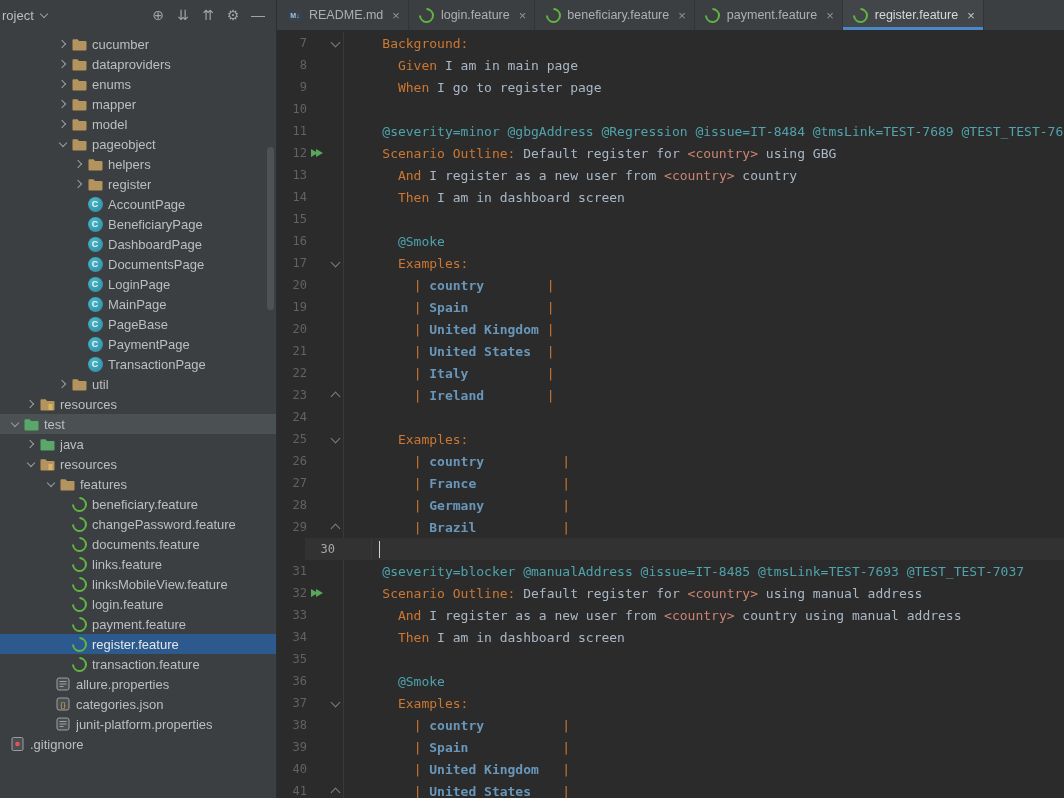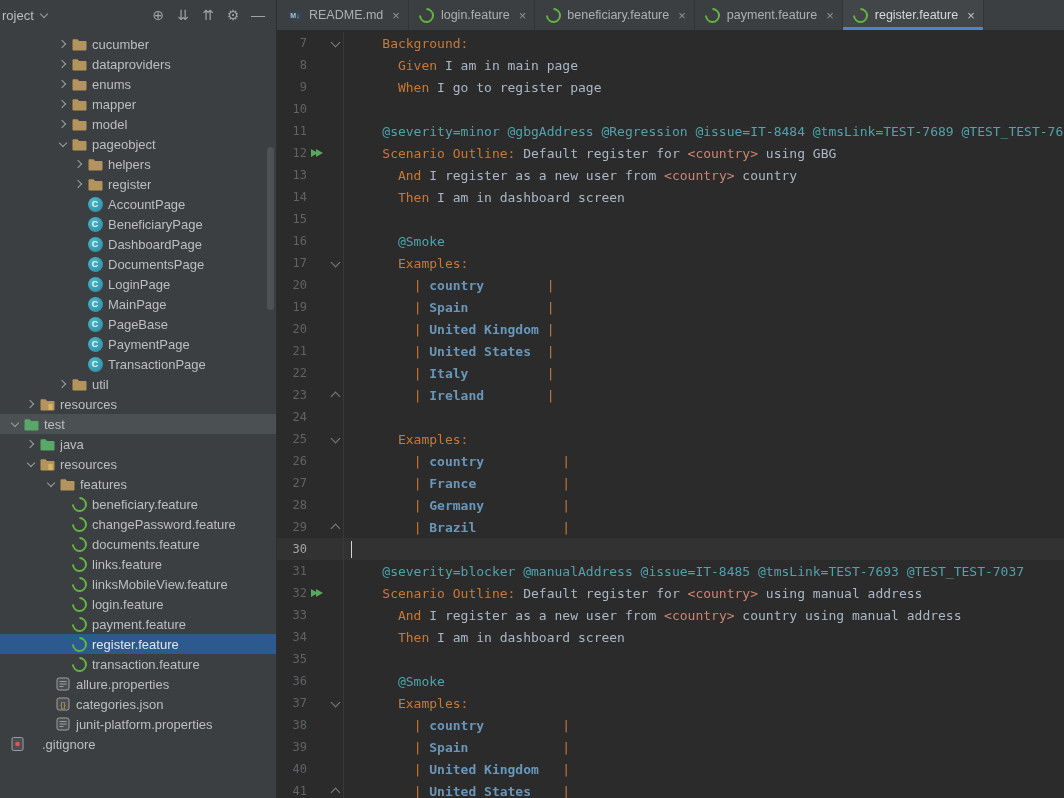--- a/index.html
+++ b/index.html
@@ -40,7 +40,7 @@
   
   .editor{flex:1;background:var(--editor_bg);font-family:"DejaVu Sans Mono",monospace;font-size:13px;overflow:hidden;padding-top:2px;}
   .eline{height:22px;display:flex;align-items:center;}
-  .eline.cur{background:var(--current_line);}
+  .eline.cur{background:var(--current_line);margin-left:28px;}
   .lnum{width:30px;min-width:30px;text-align:right;color:var(--line_number_grey);font-size:12px;}
   .eline.cur .lnum{color:#a6a6a6;}
   .lrun{width:20px;min-width:20px;display:flex;justify-content:center;align-items:center;}

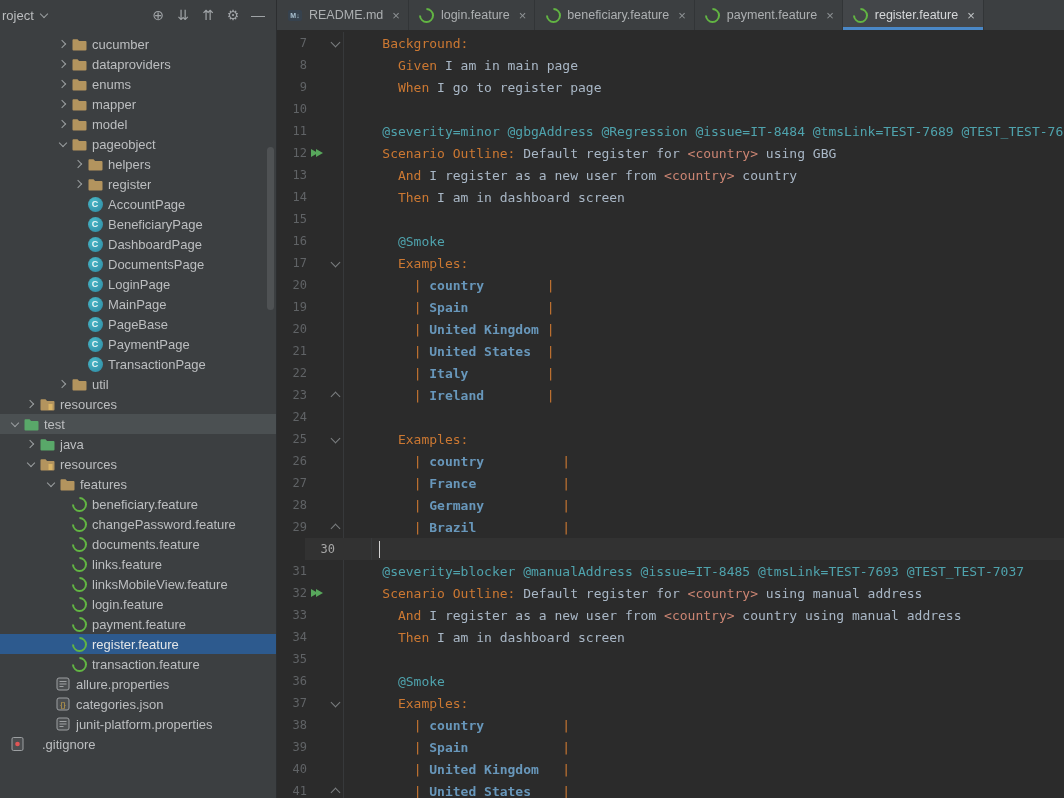--- a/index.html
+++ b/index.html
@@ -363,7 +363,7 @@
           </span>
           <span class="tlabel">junit-platform.properties</span>
         </div>
-        <div class="trow" style="padding-left: 8px; gap: 12px;">
+        <div class="trow" style="padding-left: 8px;">
           <span class="icon-slot">
             <svg width="13" height="14" viewBox="0 0 13 14">
               <rect x="1" y="0.5" width="11" height="13" rx="1.5" fill="#4b4e50" stroke="#9da0a2"></rect>

